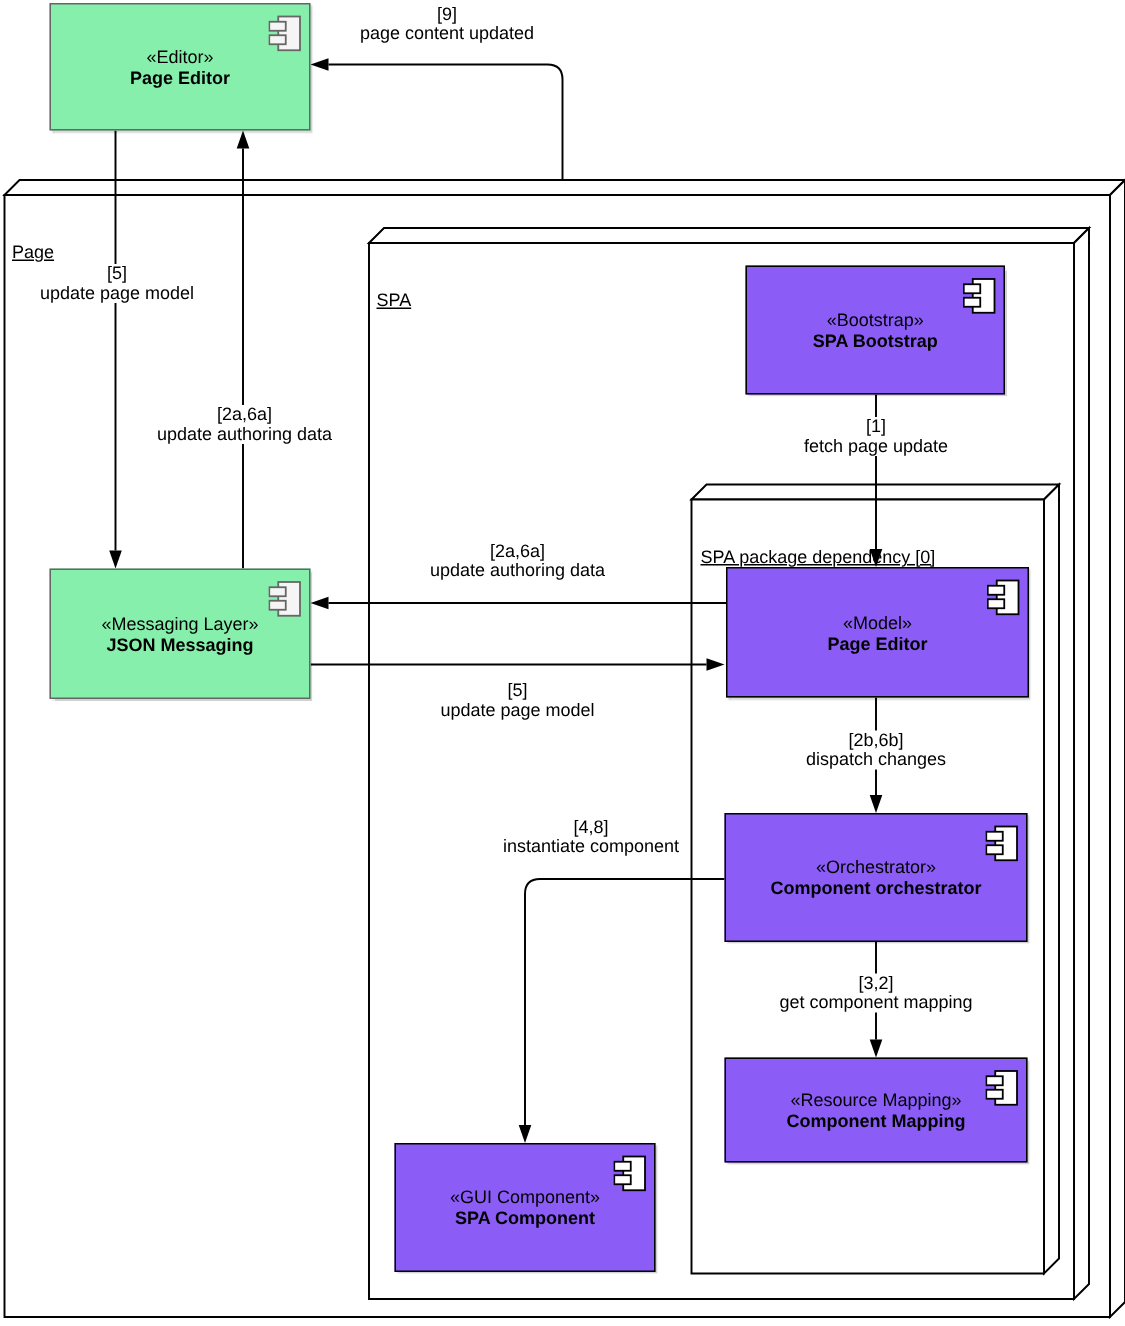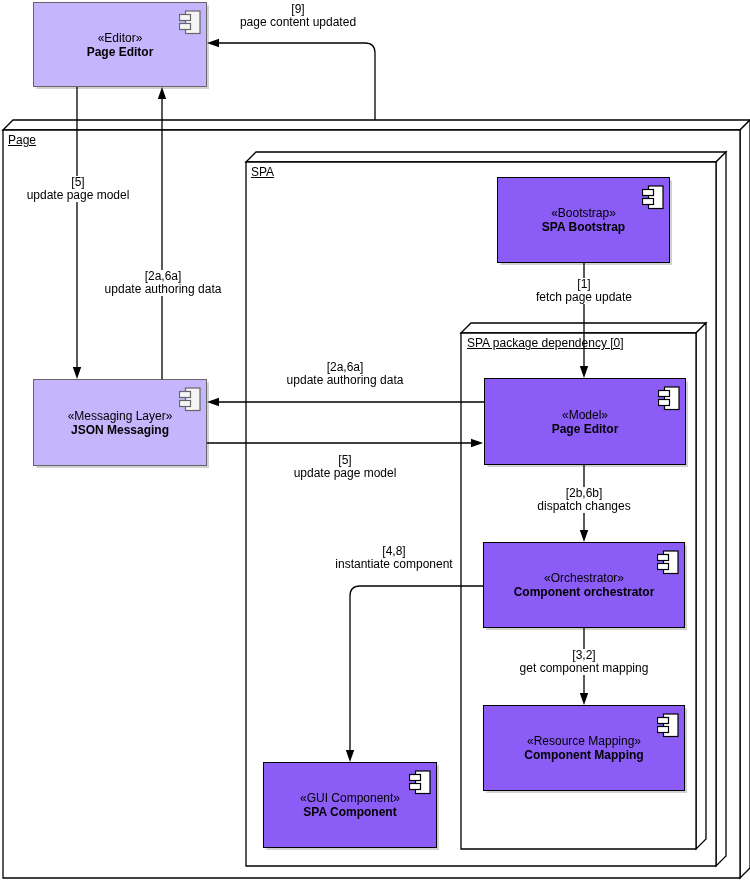--- a/index.html
+++ b/index.html
@@ -23,7 +23,7 @@
     display:flex;align-items:center;justify-content:center;text-align:center;
     box-shadow:1.5px 1.5px 1px rgba(0,0,0,0.18);
   }
-  .comp.gray{background:#c4b5fd;border-color:#666666;}
+  .comp.gray{background:#86efac;border-color:#666666;}
   .ctext{font-size:12px;line-height:14px;white-space:nowrap;}
   .cname{font-weight:bold;}
   .icon{position:absolute;top:7px;right:5px;width:22px;height:25px;}

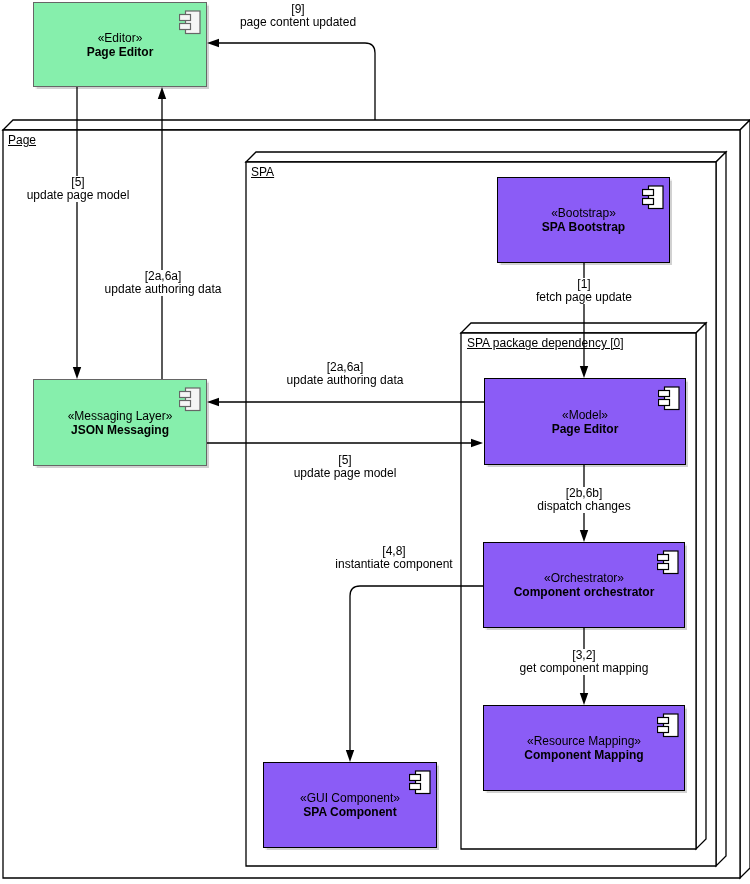--- a/index.html
+++ b/index.html
@@ -16,6 +16,7 @@
   .clabel{
     position:absolute;font-size:12px;line-height:14px;text-decoration:underline;
     white-space:nowrap;
+    margin-top:28px;
   }
   
   .comp{

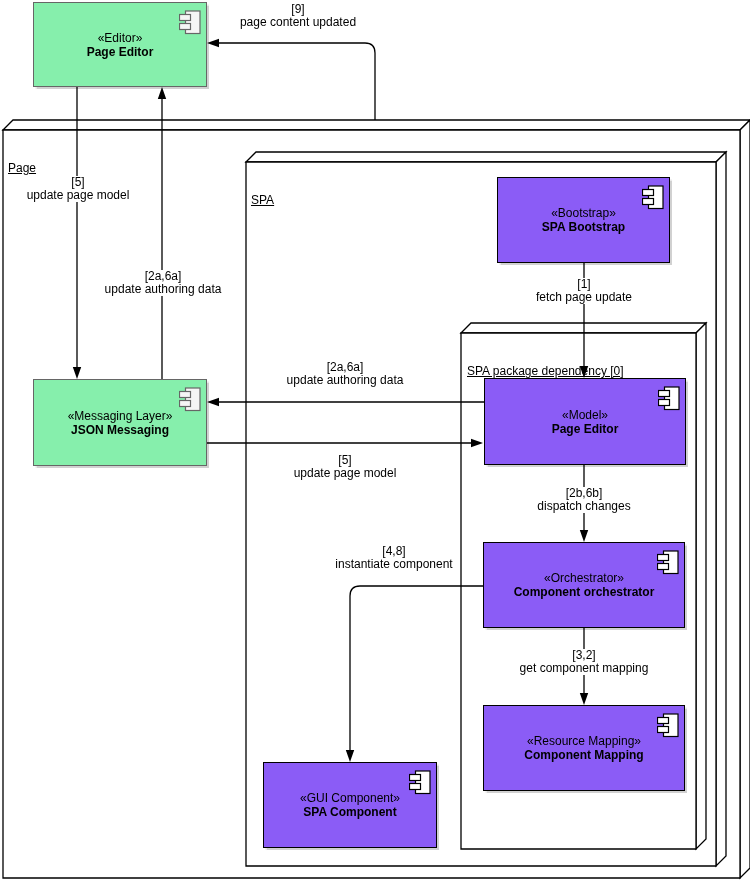--- a/index.html
+++ b/index.html
@@ -181,7 +181,7 @@
     </div>
   </div>
 
-  <div class="comp" style="left:483px;top:705px;width:202px;height:86px">
+  <div class="comp" style="left:483px;top:705px;width:202px;height:70px">
     <span class="icon">
       <svg width="22" height="25" viewBox="0 0 22 25">
         <rect x="6.5" y="1" width="14.5" height="22.5"></rect>

